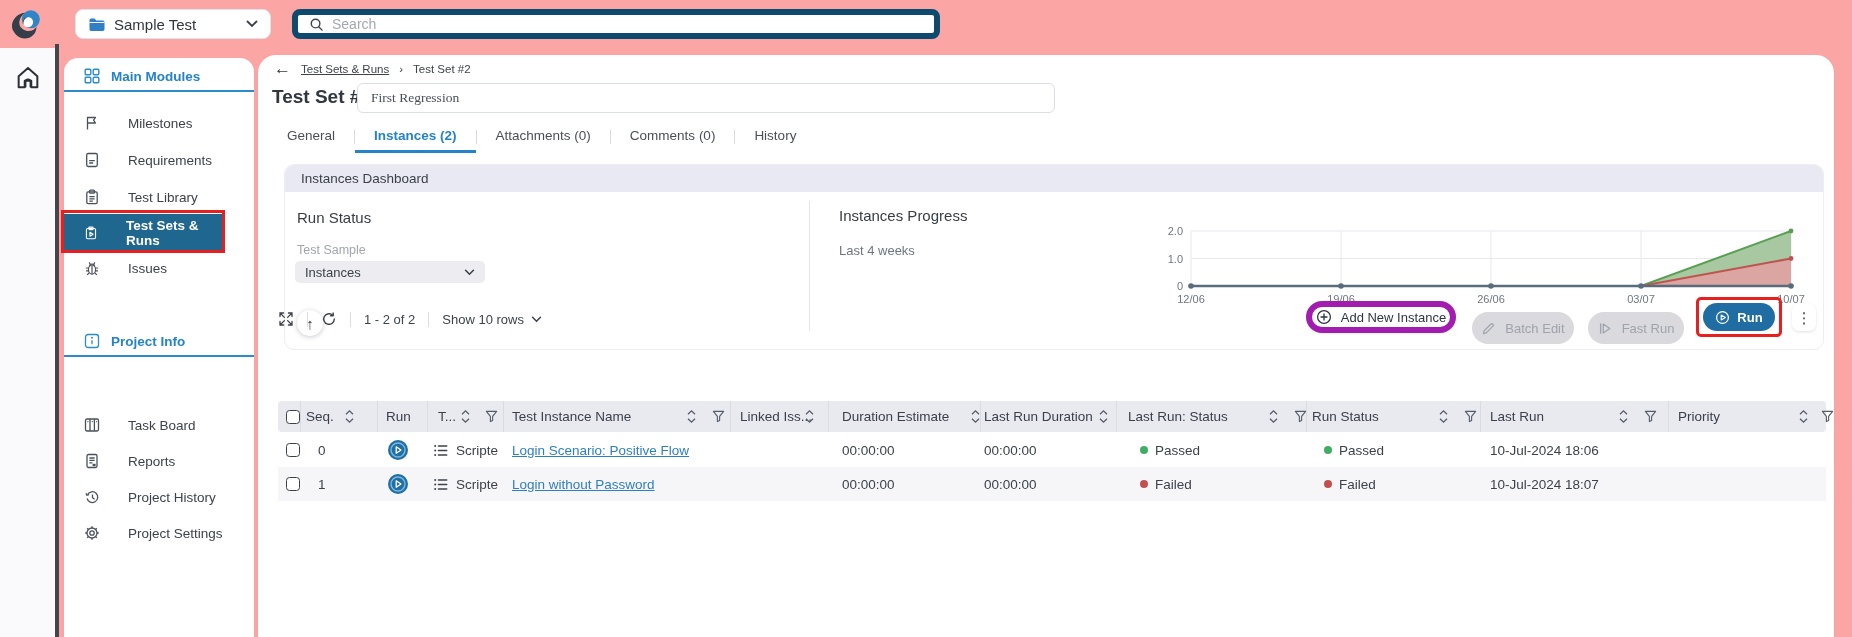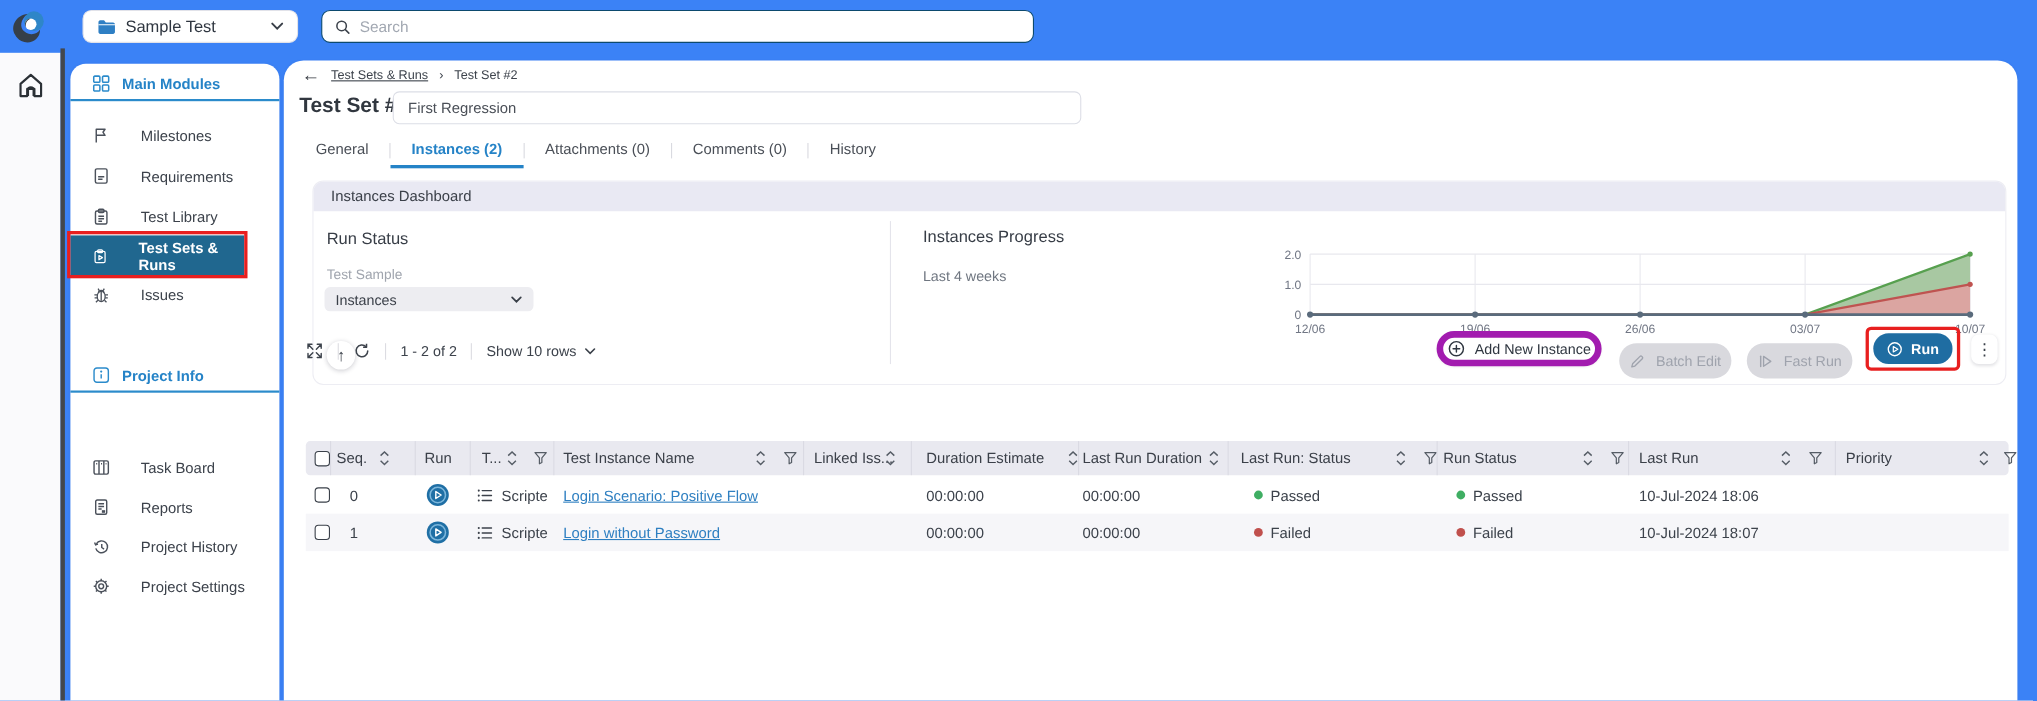--- a/index.html
+++ b/index.html
@@ -5,7 +5,7 @@
   * { margin:0; padding:0; box-sizing:border-box; }
   html,body { background:#e9eaef; }
   body { font-family:"Liberation Sans", sans-serif; color:#3a4049; }
-  .stage { position:relative; width:1852px; height:637px; background:#3b82f6; overflow:hidden; }
+  .stage { position:relative; width:1852px; height:637px; background:#fca5a5; overflow:hidden; }
   .abs { position:absolute; }
   .card { background:#fff; box-shadow:0 1px 3px rgba(25,30,60,.05); }
 

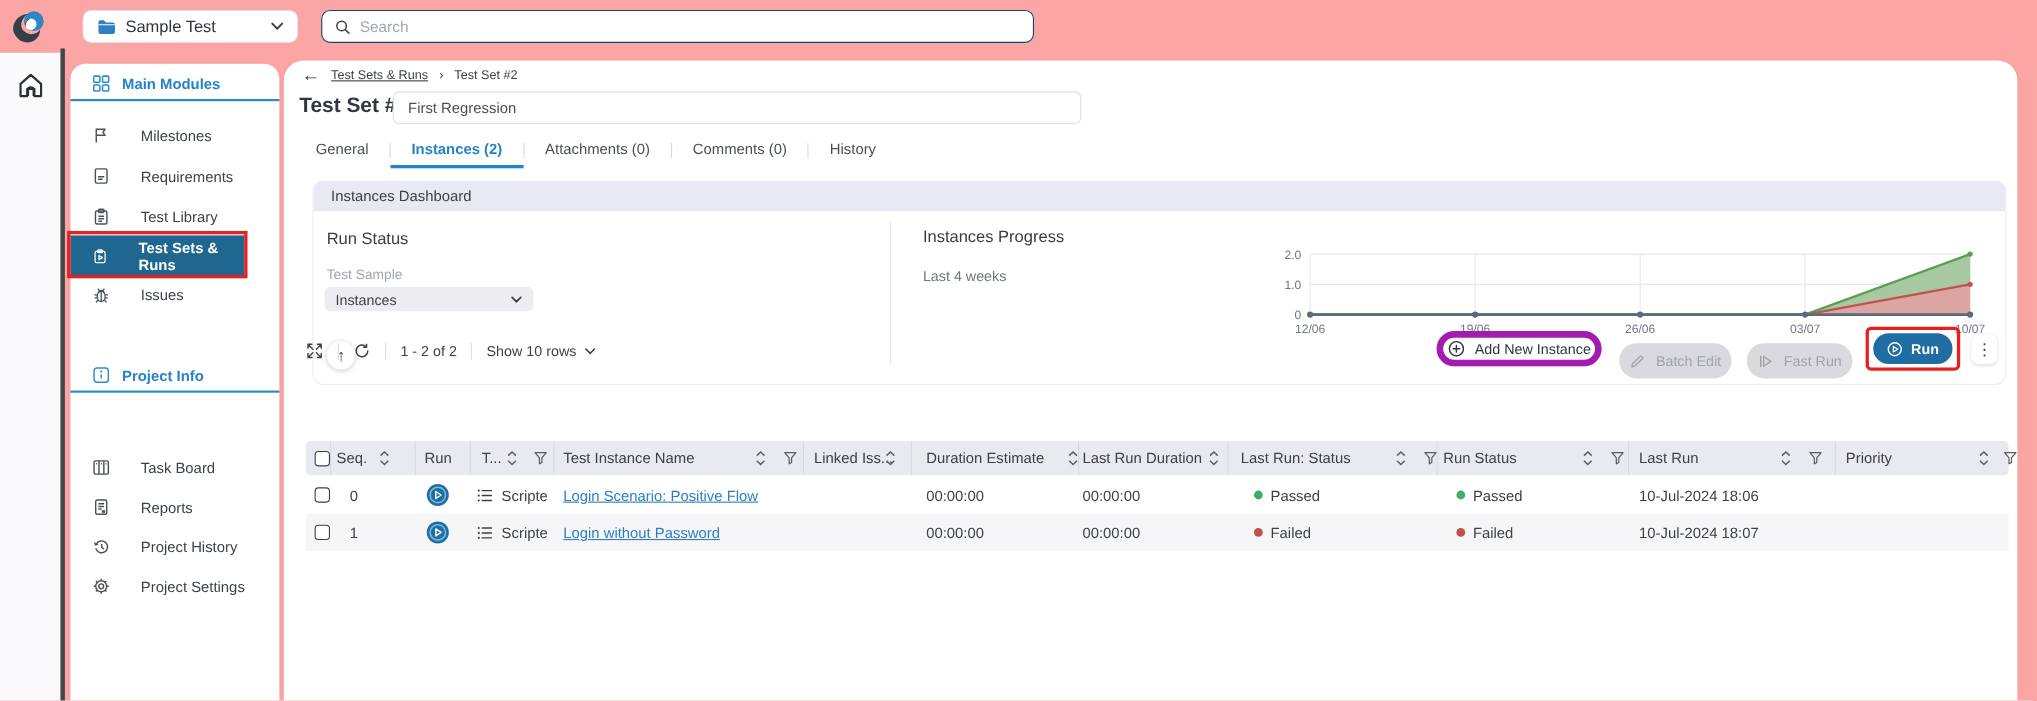--- a/index.html
+++ b/index.html
@@ -15,7 +15,7 @@
   .proj-pill { left:75px; top:9px; width:196px; height:30px; background:#fff; border:1px solid #e1e2e9;
                border-radius:8px; display:flex; align-items:center; gap:9px; padding:0 12px; cursor:pointer; }
   .proj-pill .lbl { font-size:15px; color:#2f3640; flex:1; }
-  .search-box { left:292px; top:9px; width:648px; height:30px; background:#fff; border:1px solid #0c4a6e;
+  .search-box { left:292px; top:9px; width:648px; height:30px; background:#fff; border:6px solid #0c4a6e;
                 border-radius:8px; display:flex; align-items:center; gap:8px; padding:0 11px; }
   .search-box input { border:none; outline:none; flex:1; font-size:14px; font-family:inherit; color:#3a4049; background:transparent; }
   .search-box input::placeholder { color:#a2a8b2; }

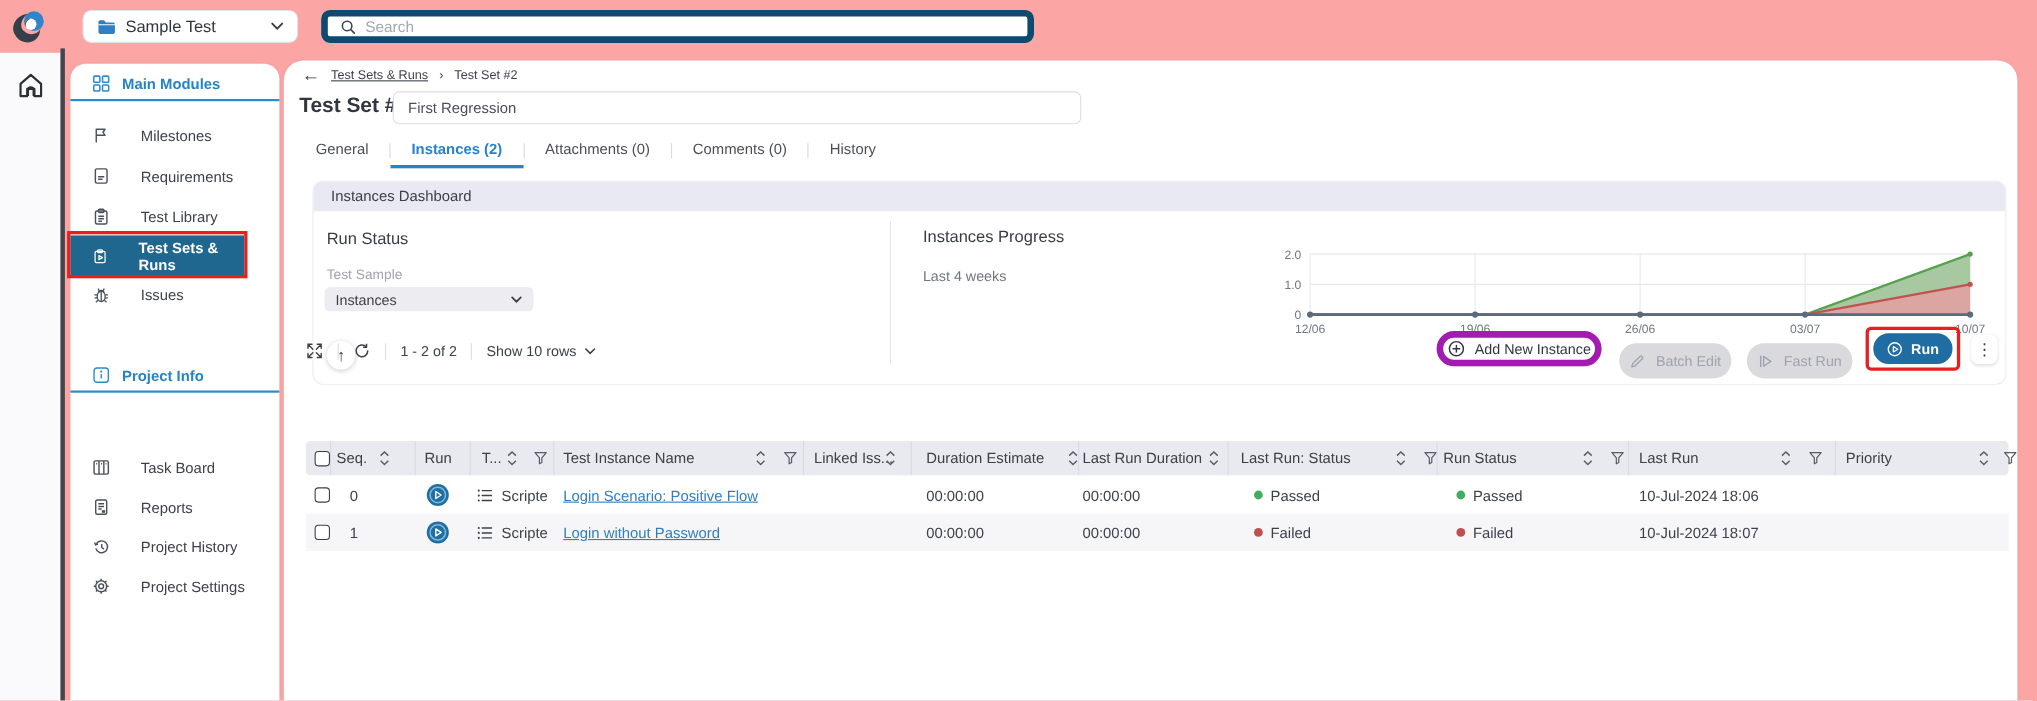--- a/index.html
+++ b/index.html
@@ -41,8 +41,8 @@
   .crumbs .back { font-size:17px; line-height:14px; cursor:pointer; color:#30353d; }
   .crumbs .lnk { text-decoration:underline; cursor:pointer; }
   .page-title { position:absolute; left:14px; top:31px; font-size:19px; font-weight:bold; color:#31373f; }
-  .name-input { position:absolute; left:99px; top:28px; width:626px; height:30px; border:1px solid #dcdee6; border-radius:6px;
-                padding:0 13px; font-size:13.5px; font-family:Liberation Sans, sans-serif; color:#4a4f57; outline:none; }
+  .name-input { position:absolute; left:99px; top:28px; width:698px; height:30px; border:1px solid #dcdee6; border-radius:6px;
+                padding:0 13px; font-size:13.5px; font-family:Liberation Serif, serif; color:#4a4f57; outline:none; }
   .tabs { position:absolute; left:10px; top:66px; height:32px; display:flex; align-items:center; }
   .tab { padding:0 19px; height:32px; display:flex; align-items:center; font-size:13.5px; color:#4a4f57; cursor:pointer;
          border-bottom:3px solid transparent; }

